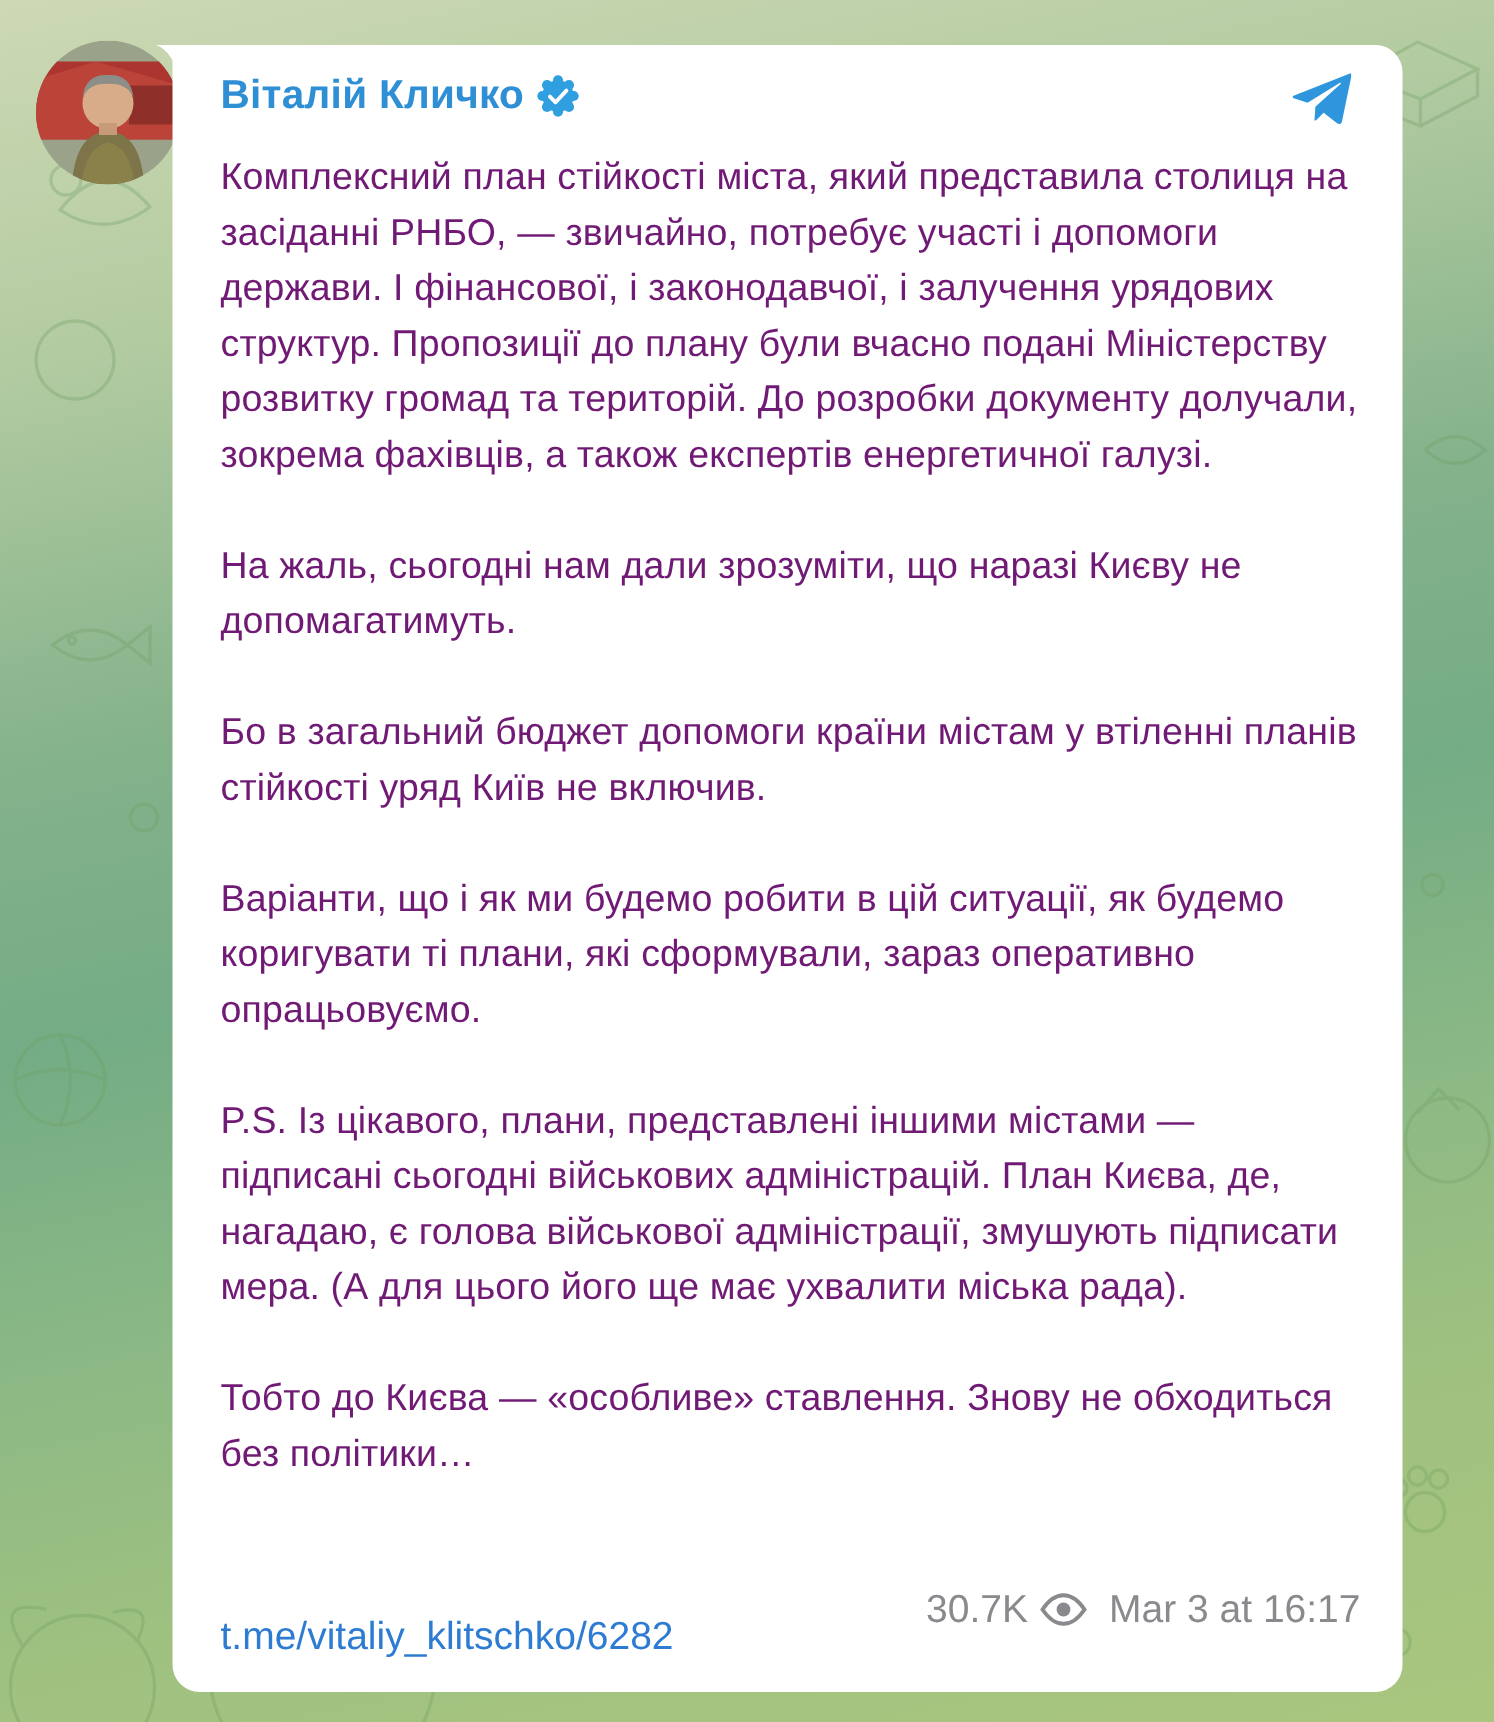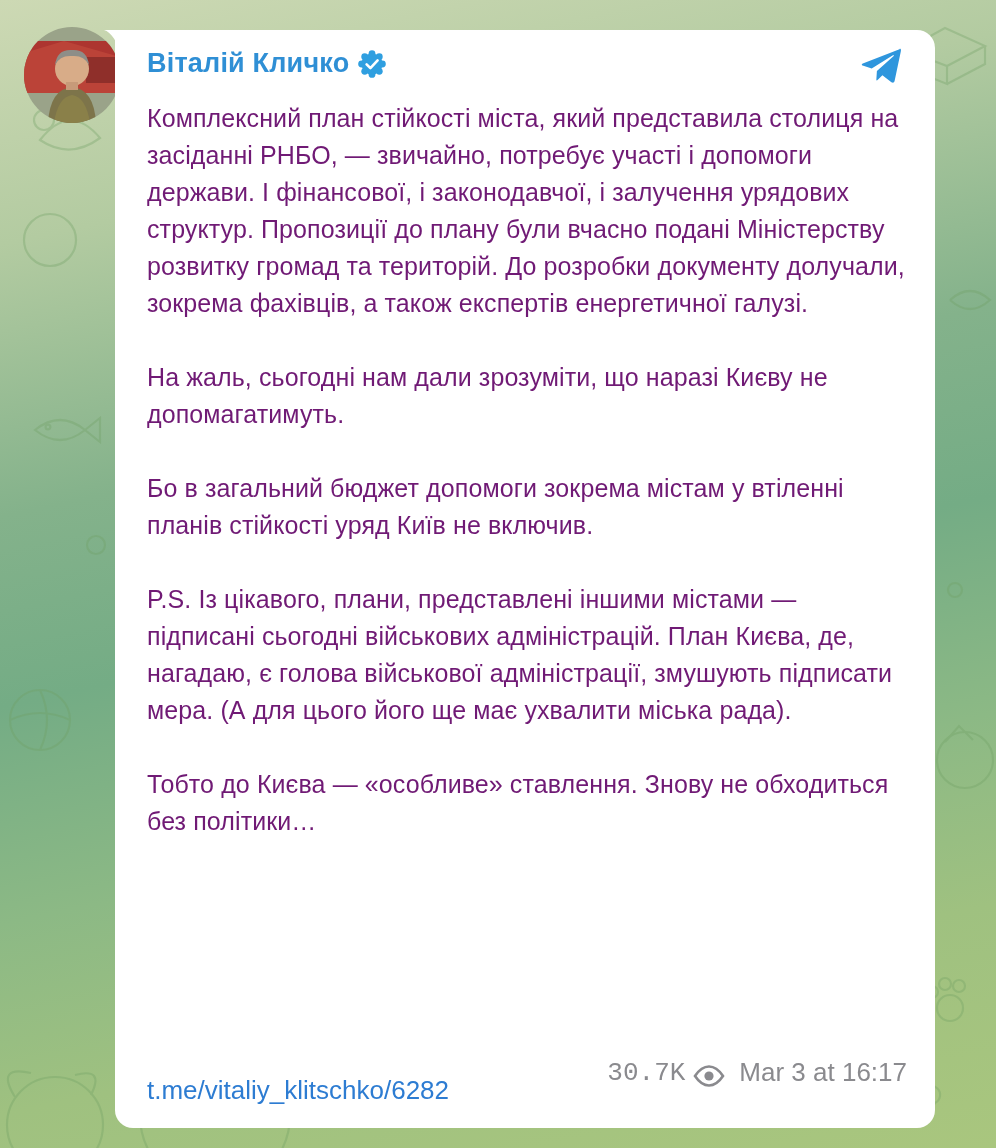--- a/index.html
+++ b/index.html
@@ -166,7 +166,7 @@
   <div class="body-text">
     <p>Комплексний план стійкості міста, який представила столиця на засіданні РНБО, — звичайно, потребує участі і допомоги держави. І фінансової, і законодавчої, і залучення урядових структур. Пропозиції до плану були вчасно подані Міністерству розвитку громад та територій. До розробки документу долучали, зокрема фахівців, а також експертів енергетичної галузі.</p>
     <p>На жаль, сьогодні нам дали зрозуміти, що наразі Києву не допомагатимуть.</p>
-    <p>Бо в загальний бюджет допомоги зокрема містам у втіленні планів стійкості уряд Київ не включив.</p>
+    <p>Бо в загальний бюджет допомоги країни містам у втіленні планів стійкості уряд Київ не включив.</p>
     <p>P.S. Із цікавого, плани, представлені іншими містами — підписані сьогодні військових адміністрацій. План Києва, де, нагадаю, є голова військової адміністрації, змушують підписати мера. (А для цього його ще має ухвалити міська рада).</p>
     <p>Тобто до Києва — «особливе» ставлення. Знову не обходиться без політики…</p>
   </div>

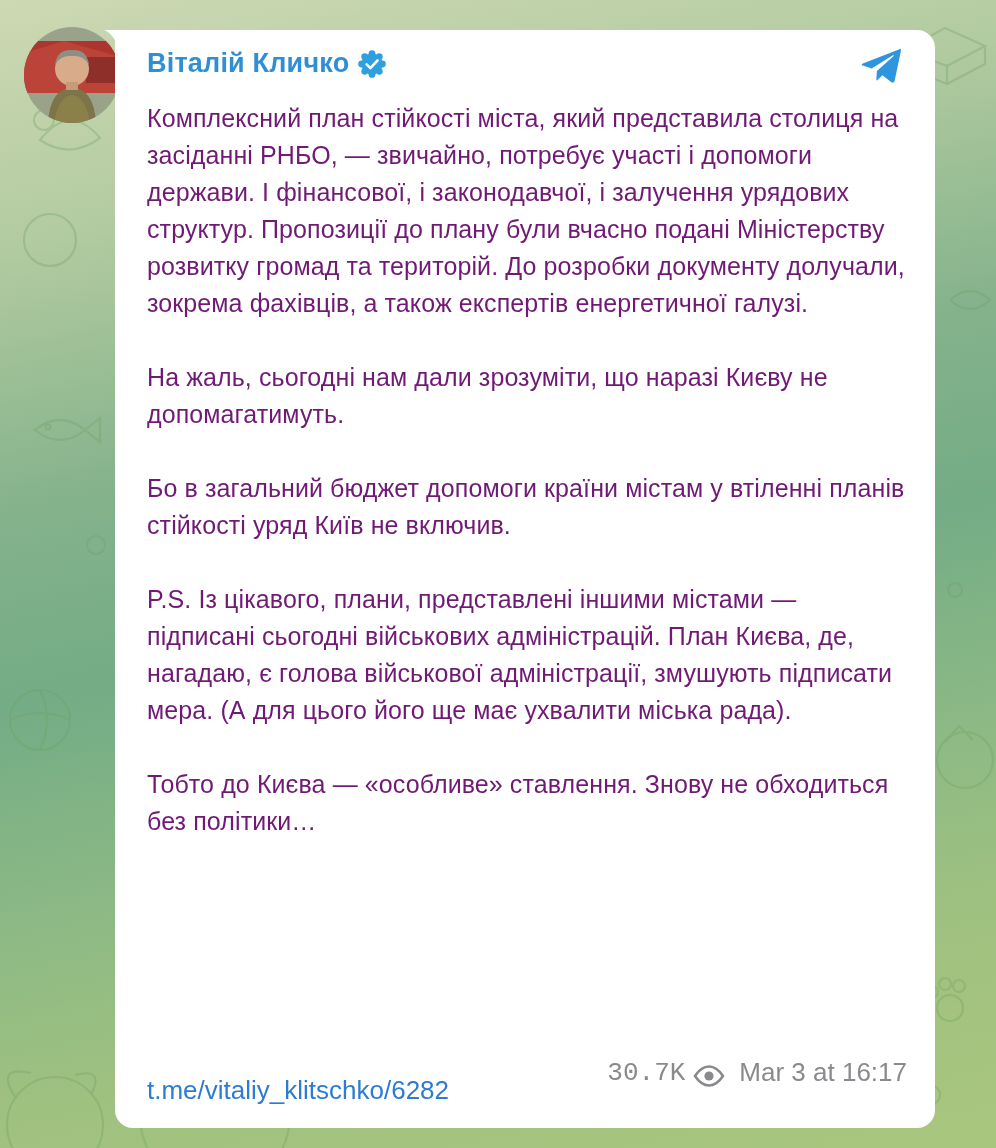--- a/index.html
+++ b/index.html
@@ -167,6 +167,7 @@
     <p>Комплексний план стійкості міста, який представила столиця на засіданні РНБО, — звичайно, потребує участі і допомоги держави. І фінансової, і законодавчої, і залучення урядових структур. Пропозиції до плану були вчасно подані Міністерству розвитку громад та територій. До розробки документу долучали, зокрема фахівців, а також експертів енергетичної галузі.</p>
     <p>На жаль, сьогодні нам дали зрозуміти, що наразі Києву не допомагатимуть.</p>
     <p>Бо в загальний бюджет допомоги країни містам у втіленні планів стійкості уряд Київ не включив.</p>
+    <p>Варіанти, що і як ми будемо робити в цій ситуації, як будемо коригувати ті плани, які сформували, зараз оперативно опрацьовуємо.</p>
     <p>P.S. Із цікавого, плани, представлені іншими містами — підписані сьогодні військових адміністрацій. План Києва, де, нагадаю, є голова військової адміністрації, змушують підписати мера. (А для цього його ще має ухвалити міська рада).</p>
     <p>Тобто до Києва — «особливе» ставлення. Знову не обходиться без політики…</p>
   </div>

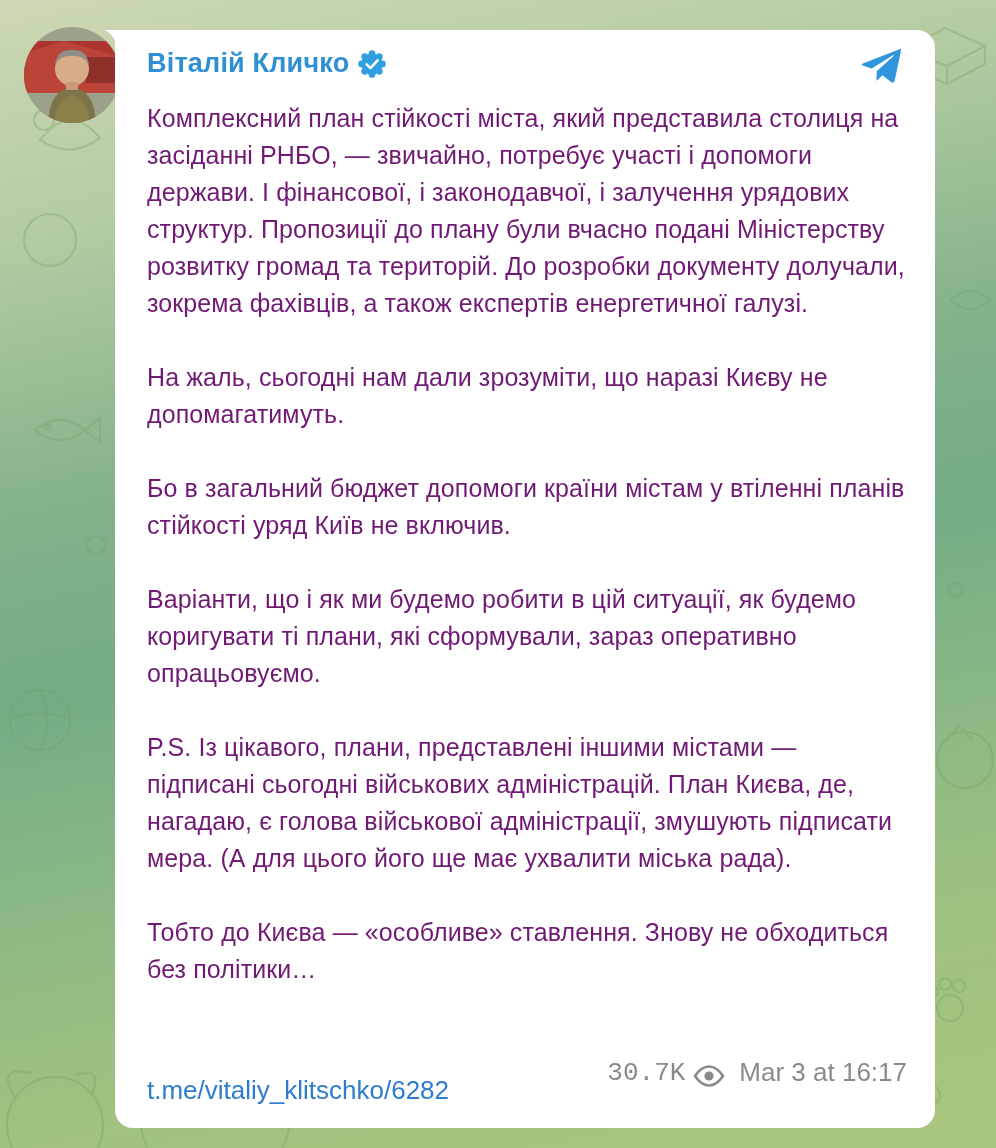--- a/index.html
+++ b/index.html
@@ -54,7 +54,7 @@
     color: #2d7cd2; font-size: 26px; text-decoration: none; cursor: pointer; margin-top: 36px;
   }
   .meta { display: flex; align-items: center; gap: 14px; color: #8a8a8e; font-size: 26px; }
-  .views-group { display: flex; align-items: flex-end; gap: 8px; font-family: Liberation Mono, monospace; }
+  .views-group { display: flex; align-items: center; gap: 8px; }
   .eye-icon { width: 32px; height: 24px; }
 </style>
 </head>

